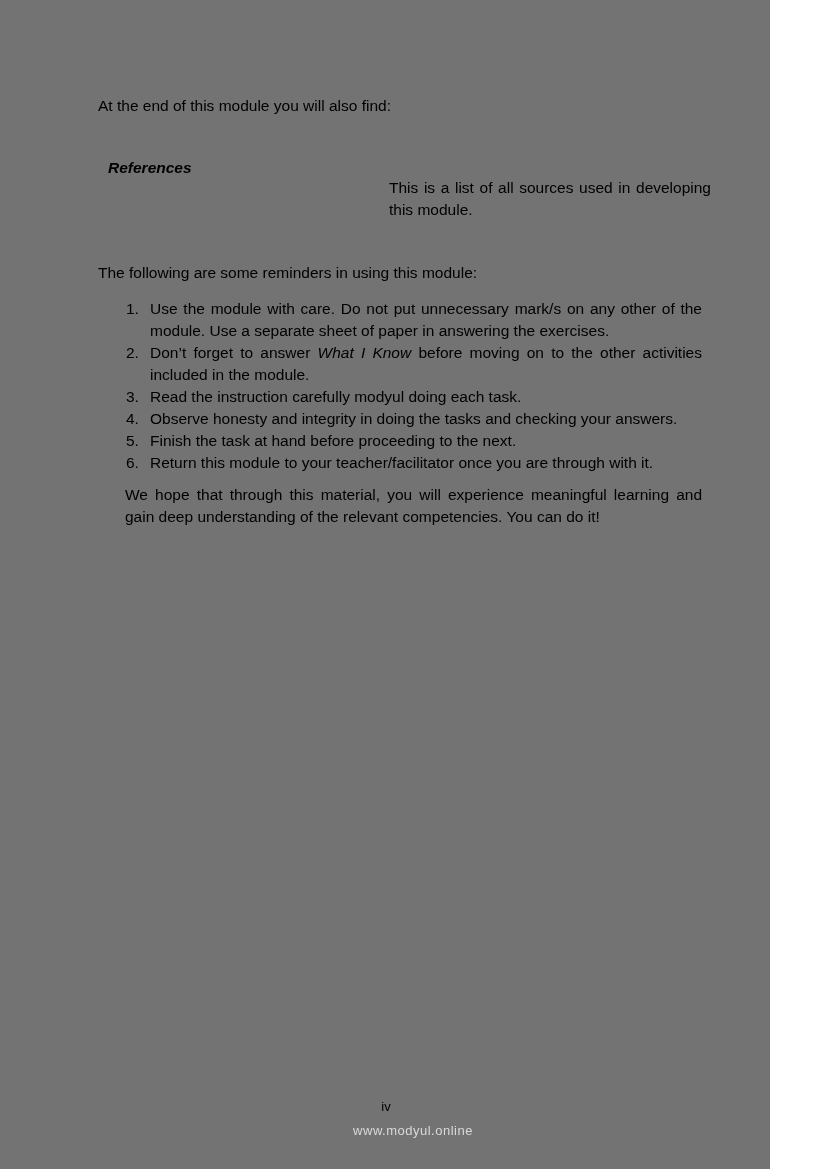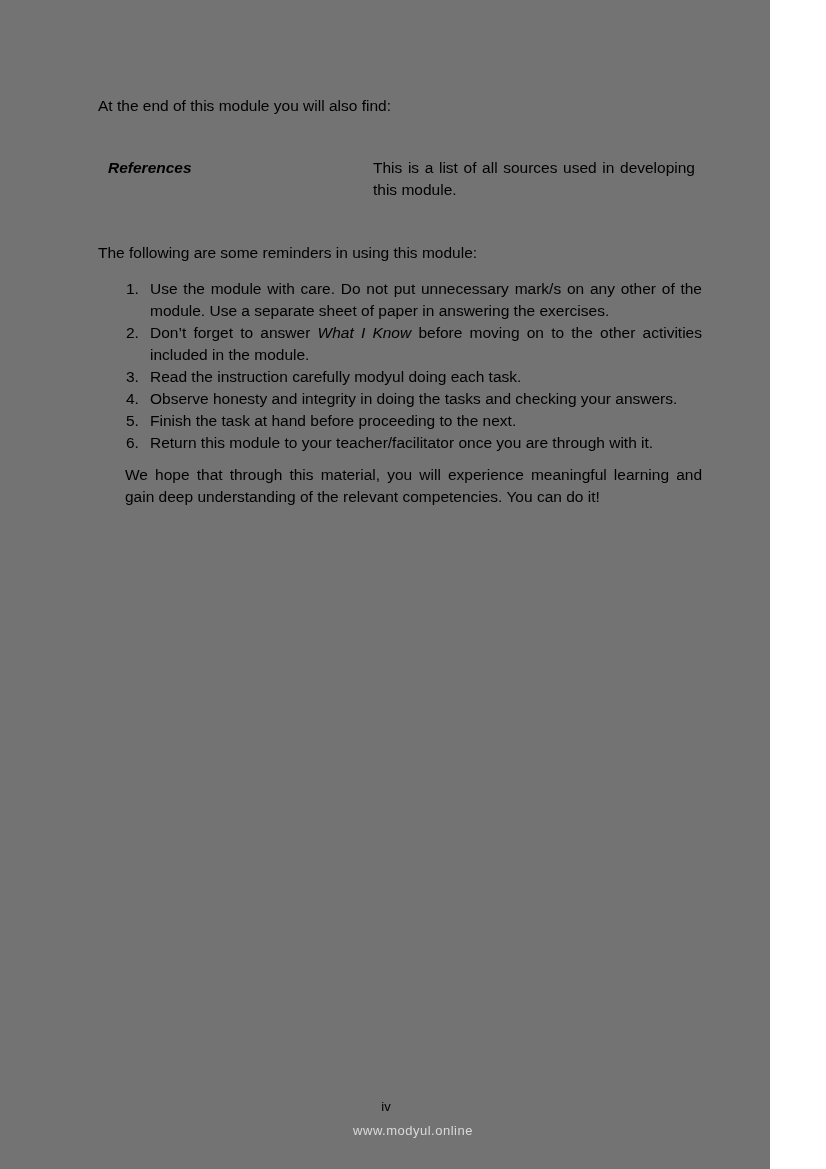--- a/index.html
+++ b/index.html
@@ -30,6 +30,7 @@
   .ref-row {
     display: flex;
     margin-top: 40px;
+    gap: 16px;
   }
   .ref-label {
     flex: none;

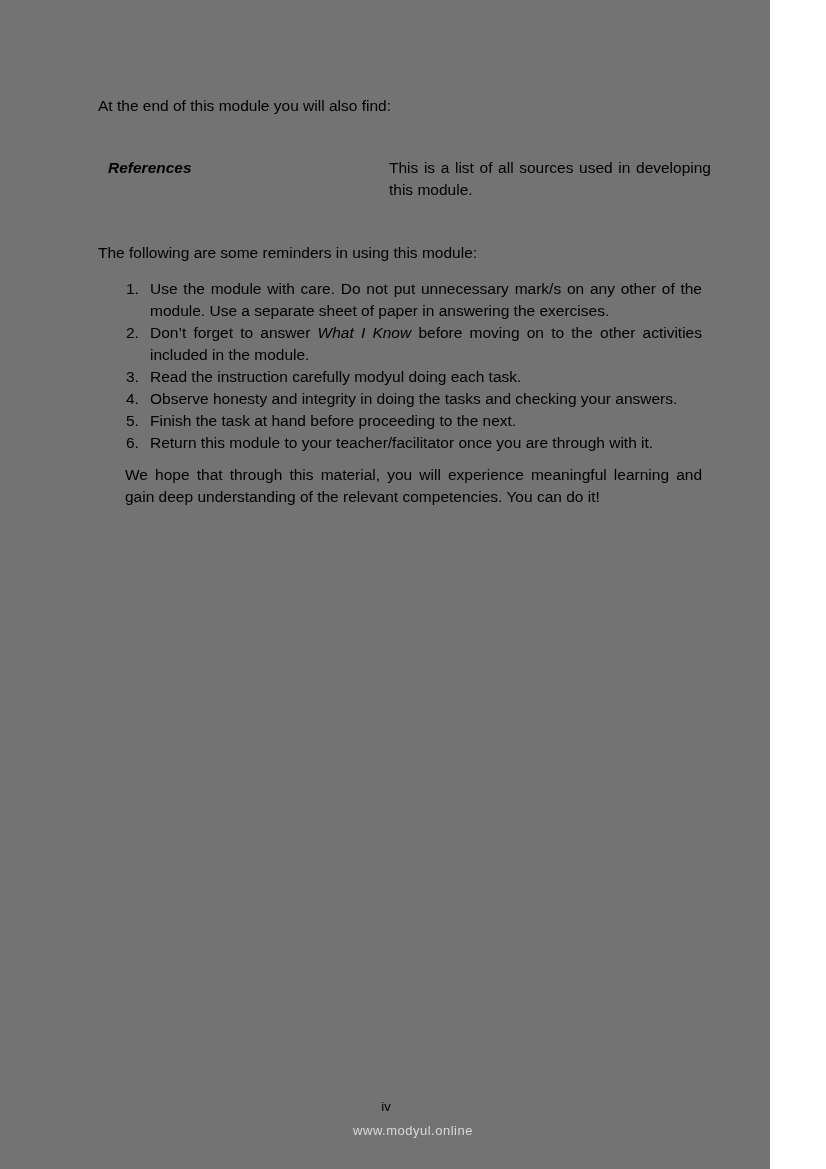--- a/index.html
+++ b/index.html
@@ -43,6 +43,7 @@
     flex: none;
     width: 322px;
     text-align: justify;
+    margin-top: 20px;
   }
   .reminders-heading {
     margin: 41px 0 0 0;

